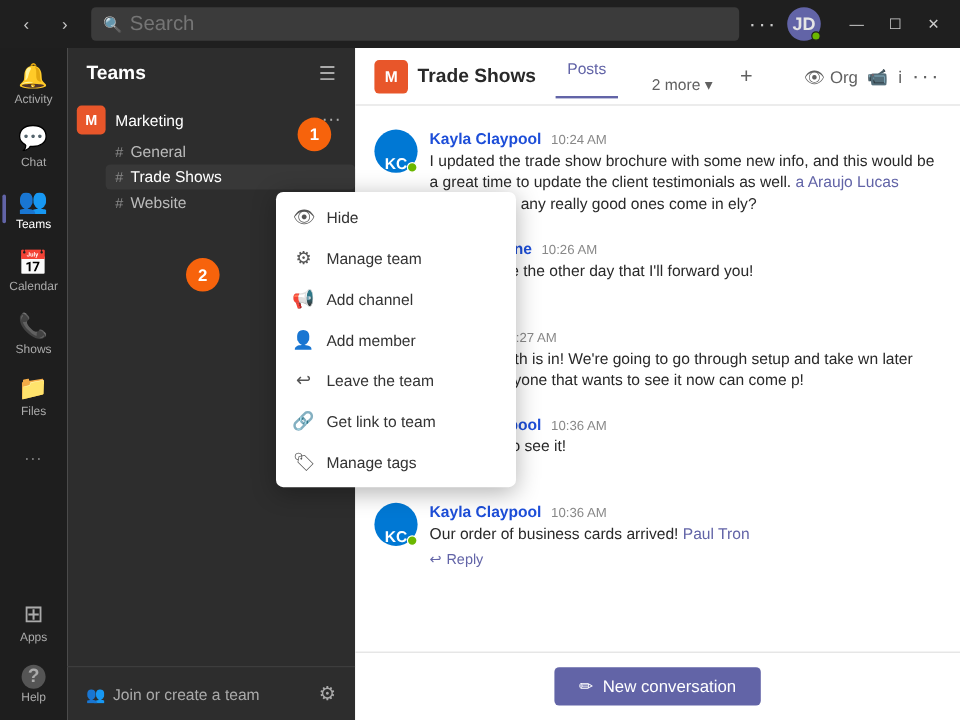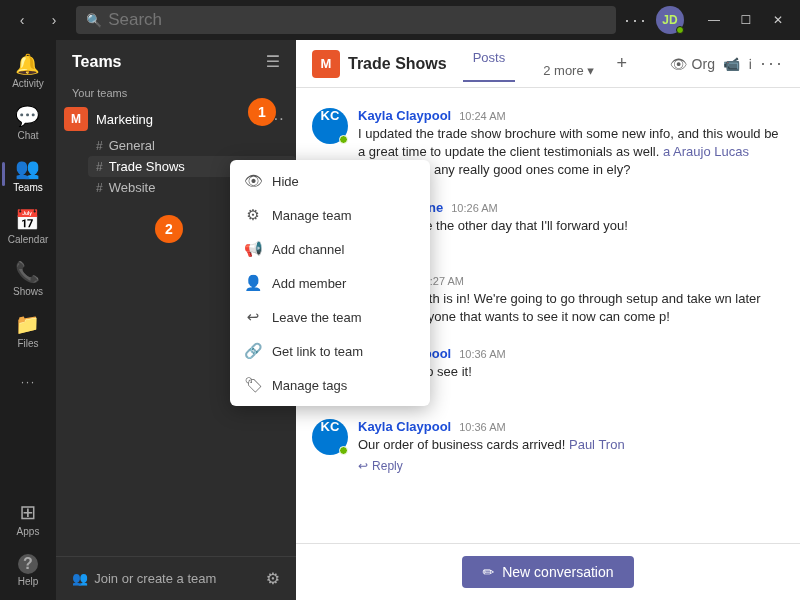--- a/index.html
+++ b/index.html
@@ -48,7 +48,7 @@
       border-radius: 50%;
       background: #6264a7;
       display: flex; align-items: center; justify-content: center;
-      color: #bef264; font-size: 12px; font-weight: 600;
+      color: #e5e5e5; font-size: 15px; font-weight: 600;
       position: relative; cursor: pointer;
     }
     .avatar-online {

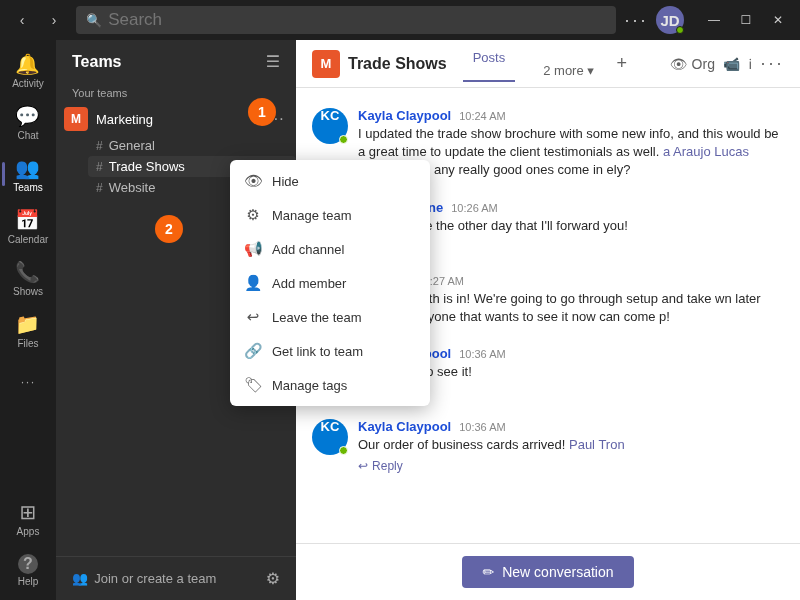--- a/index.html
+++ b/index.html
@@ -373,7 +373,6 @@
       <span class="sidebar-title">Teams</span>
       <span class="sidebar-filter-btn">☰</span>
     </div>
-    <div class="sidebar-section-label">Your teams</div>
 
     <div class="team-group">
       <div class="team-header">

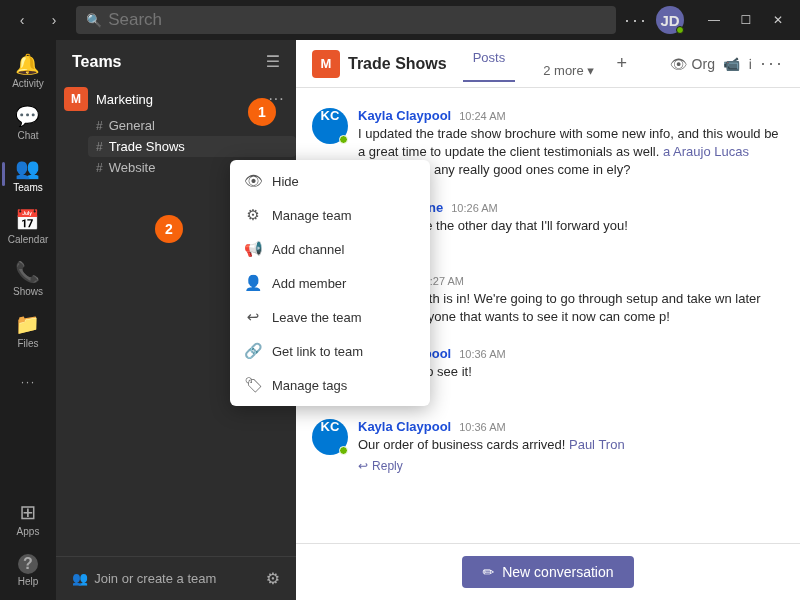--- a/index.html
+++ b/index.html
@@ -259,7 +259,7 @@
       border-radius: 50%;
       background: #6264a7;
       flex-shrink: 0;
-      display: flex; align-items: flex-start; justify-content: center;
+      display: flex; align-items: flex-end; justify-content: center;
       color: white; font-size: 13px; font-weight: 600;
       position: relative;
     }

